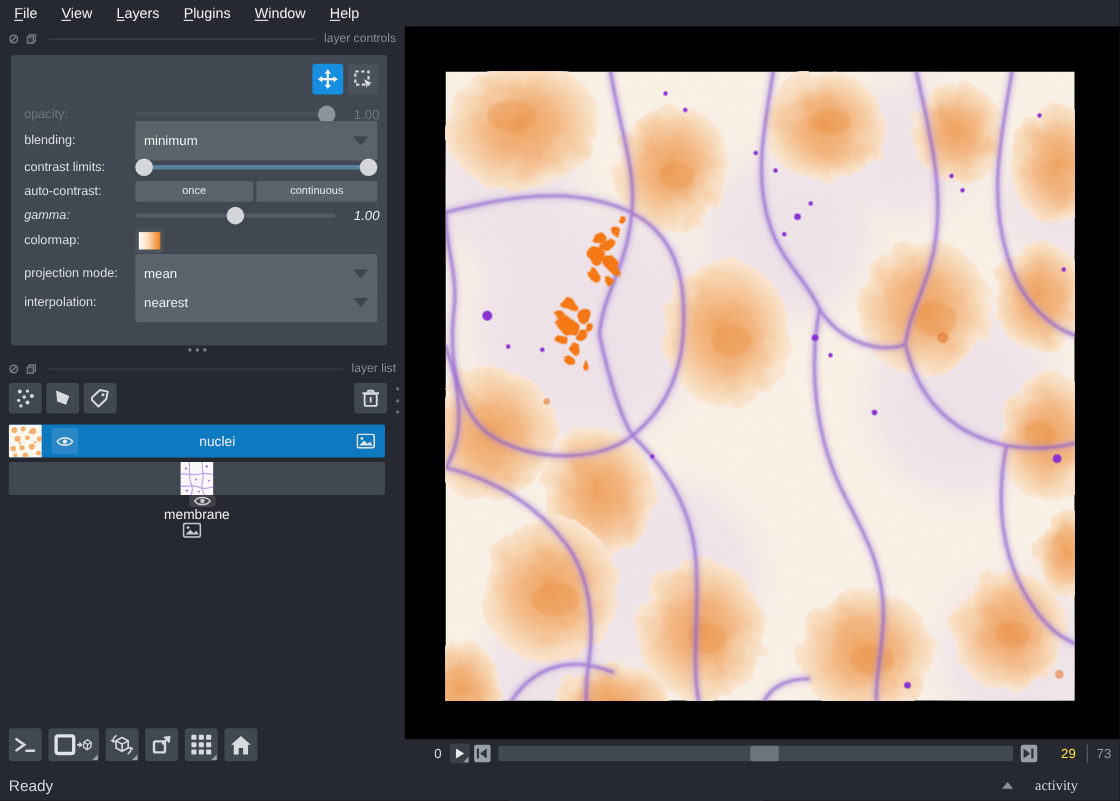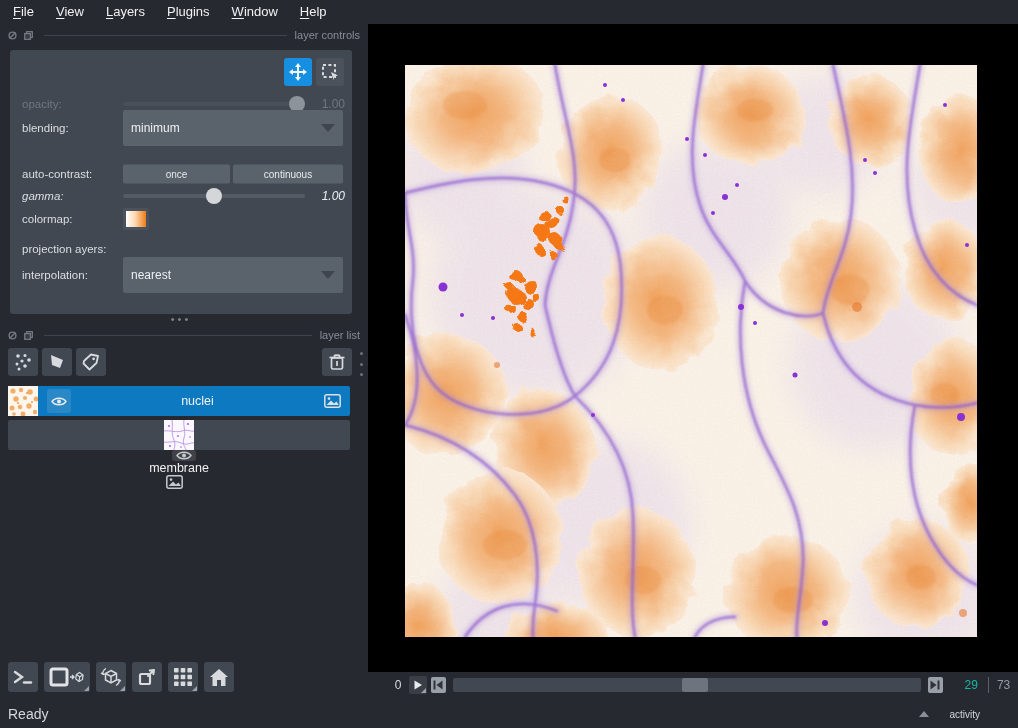--- a/index.html
+++ b/index.html
@@ -159,6 +159,14 @@
     </div>
   </div>
 
+  <div class="ctl-row" style="top:91px;">
+    <span class="lbl">contrast limits:</span>
+    <div class="rangeslider">
+      <div class="groove"></div>
+      <div class="handle" style="left:0;"></div>
+      <div class="handle" style="left:204px;"></div>
+    </div>
+  </div>
 
   <div class="ctl-row" style="top:113px;">
     <span class="lbl">auto-contrast:</span>

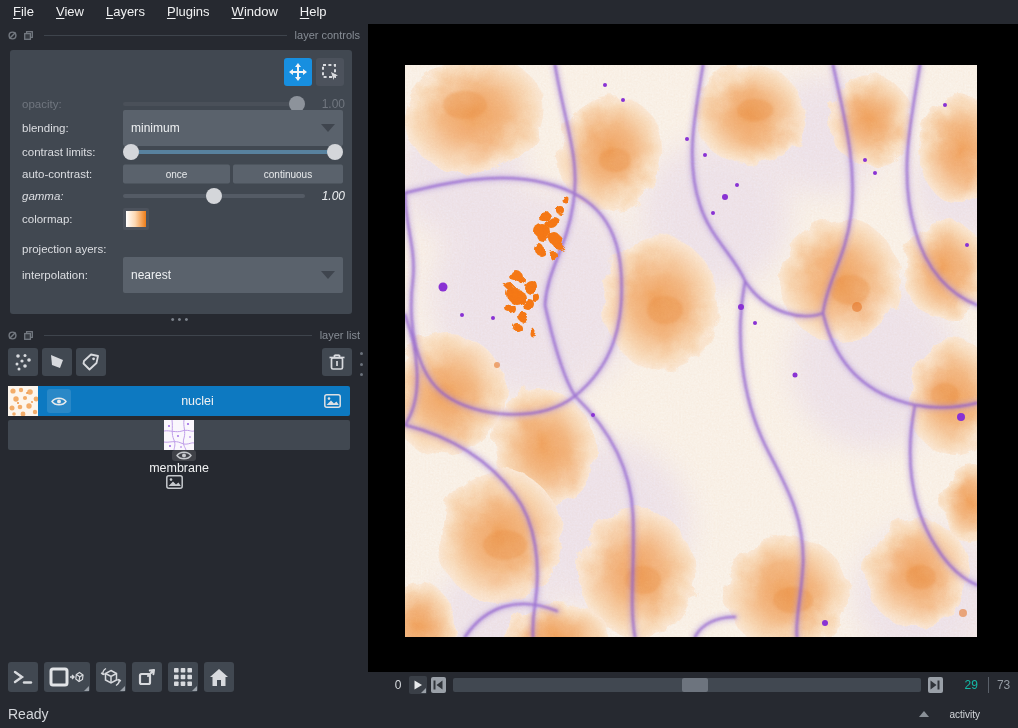--- a/index.html
+++ b/index.html
@@ -193,7 +193,7 @@
   </div>
 
   <div class="ctl-row" style="top:188px;">
-    <span class="lbl">projection ayers:</span>
+    <span class="lbl">projection mode:</span>
   </div>
 
   <div class="ctl-row" style="top:214px;">

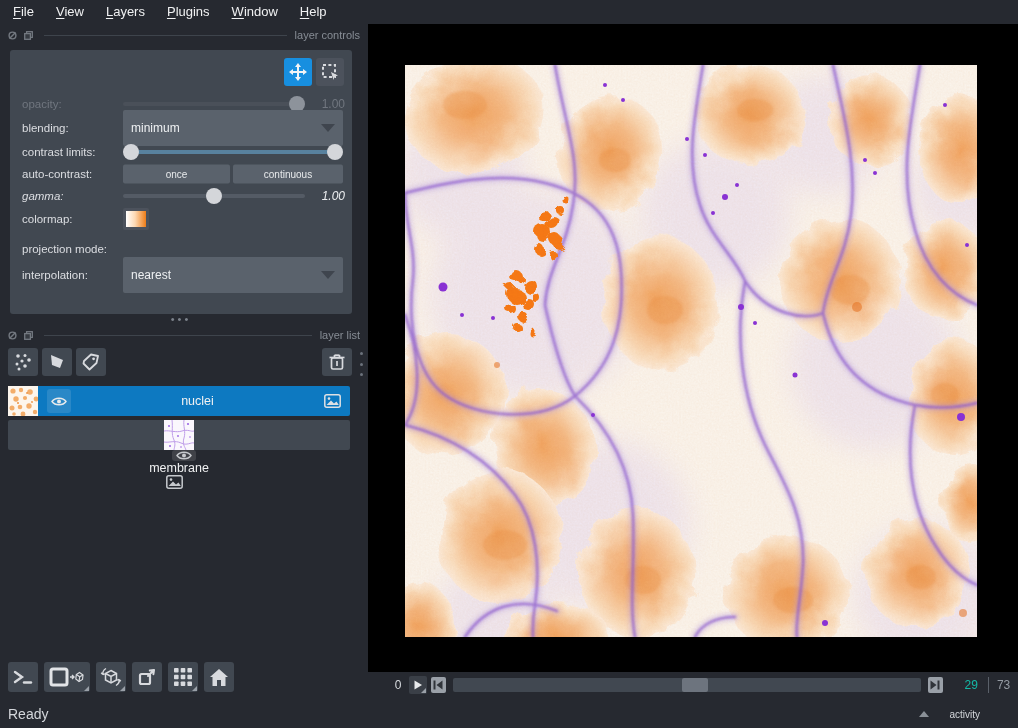--- a/index.html
+++ b/index.html
@@ -194,6 +194,10 @@
 
   <div class="ctl-row" style="top:188px;">
     <span class="lbl">projection mode:</span>
+    <div class="dropdown">
+      <span class="dd-text">mean</span>
+      <span class="dd-arrow"></span>
+    </div>
   </div>
 
   <div class="ctl-row" style="top:214px;">

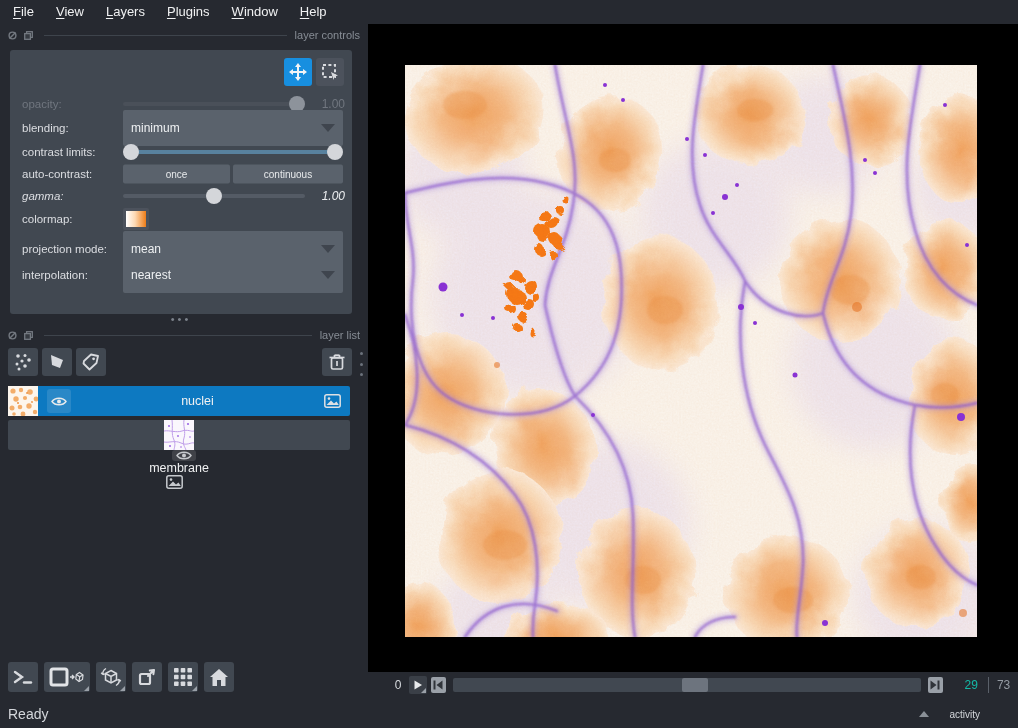--- a/index.html
+++ b/index.html
@@ -83,7 +83,7 @@
              display:flex; align-items:center; justify-content:center; }
   .dimslider { position:relative; margin-left:7px; width:488px; height:14px; background:#414851; border-radius:2px; }
   .dimslider .dhandle { position:absolute; left:229px; top:0; width:26px; height:14px; background:#6d747e; border-radius:2px; }
-  .frame-cur { width:26px; margin-left:10px; text-align:right; font-size:12px; color:#14b8a6; }
+  .frame-cur { width:26px; margin-left:10px; text-align:right; font-size:12px; color:#fde047; }
   .frame-sep { width:1px; height:16px; background:#5a6069; margin:0 8px 0 10px; }
   .frame-tot { width:22px; font-size:12px; color:#959ba3; }
 

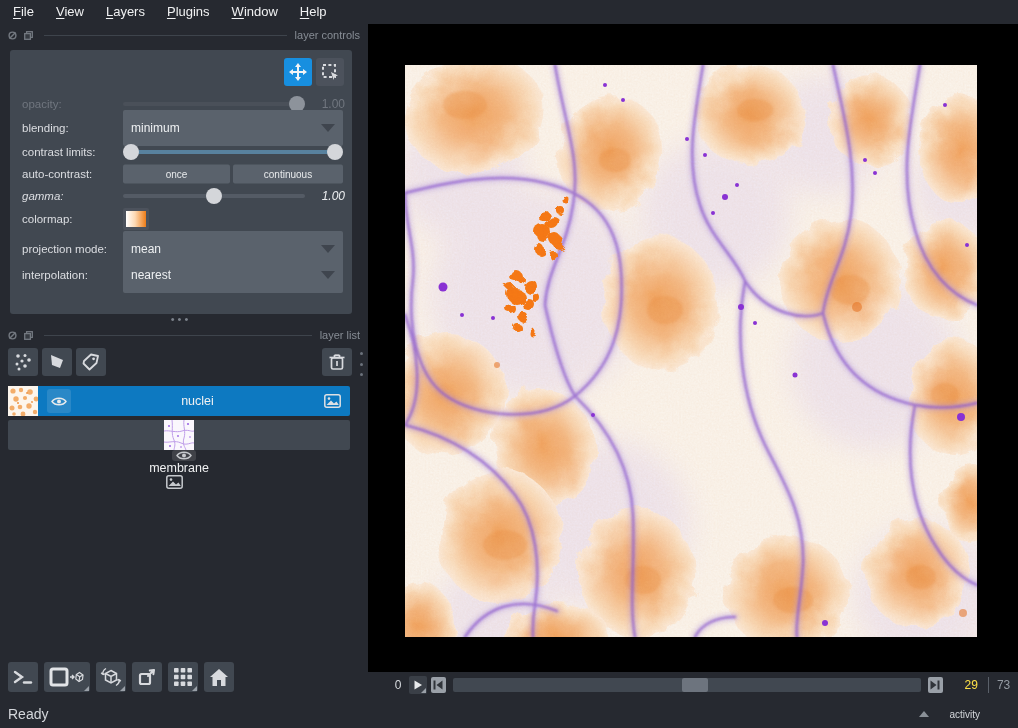--- a/index.html
+++ b/index.html
@@ -90,7 +90,7 @@
   
   .statusbar { position:absolute; left:0; right:0; top:700px; height:28px; display:flex; align-items:center; }
   .status-text { margin-left:8px; font-size:14px; color:#d4d7db; }
-  .activity { position:absolute; right:38px; display:flex; align-items:center; gap:20px; font-size:10px; color:#d4d7db; }
+  .activity { position:absolute; right:38px; display:flex; align-items:center; gap:20px; font-size:13px; color:#d4d7db;font-family:Liberation Serif, serif; }
   .tri-up { width:0; height:0; border-left:5px solid transparent; border-right:5px solid transparent; border-bottom:6px solid #8a9097; }
 
   svg { display:block; }

